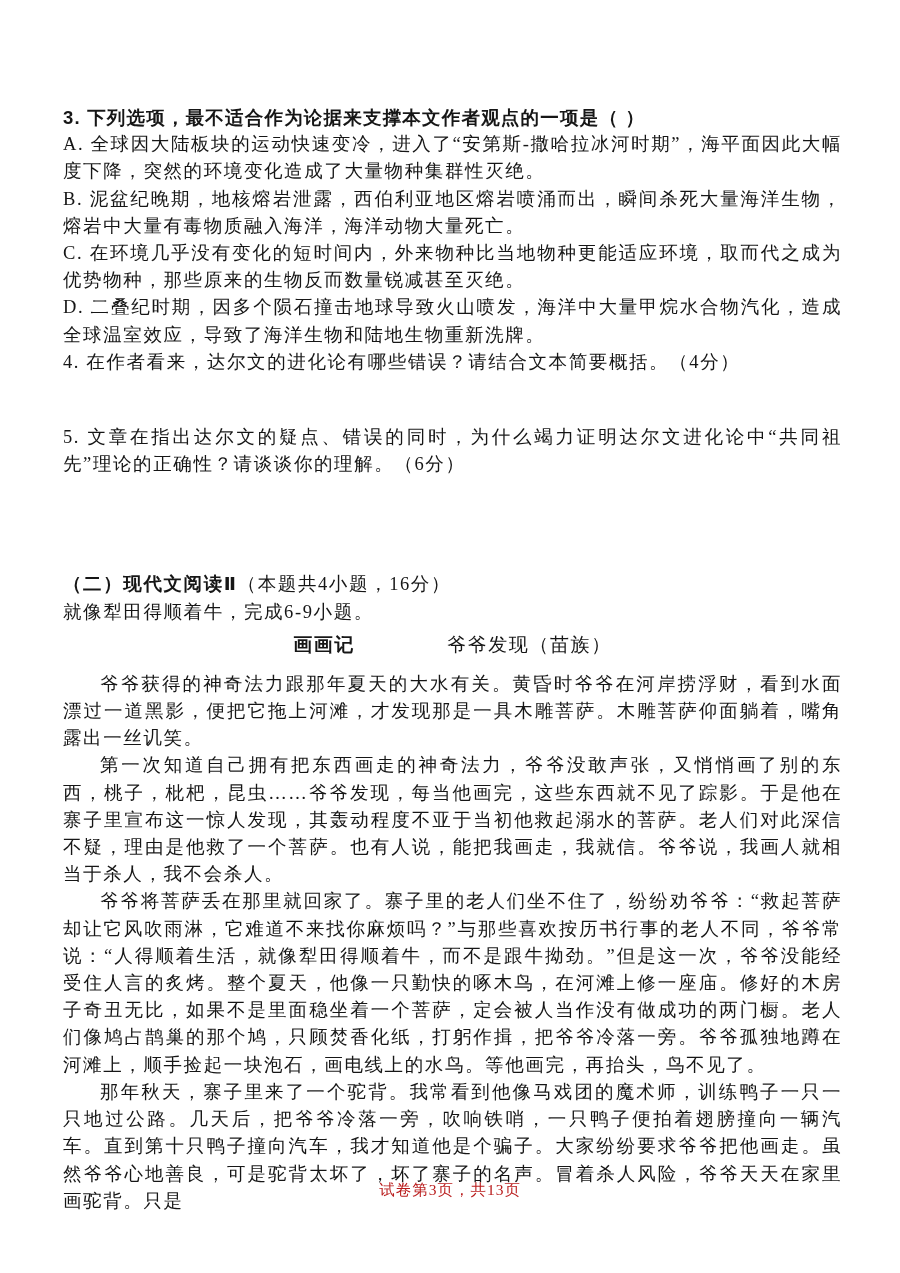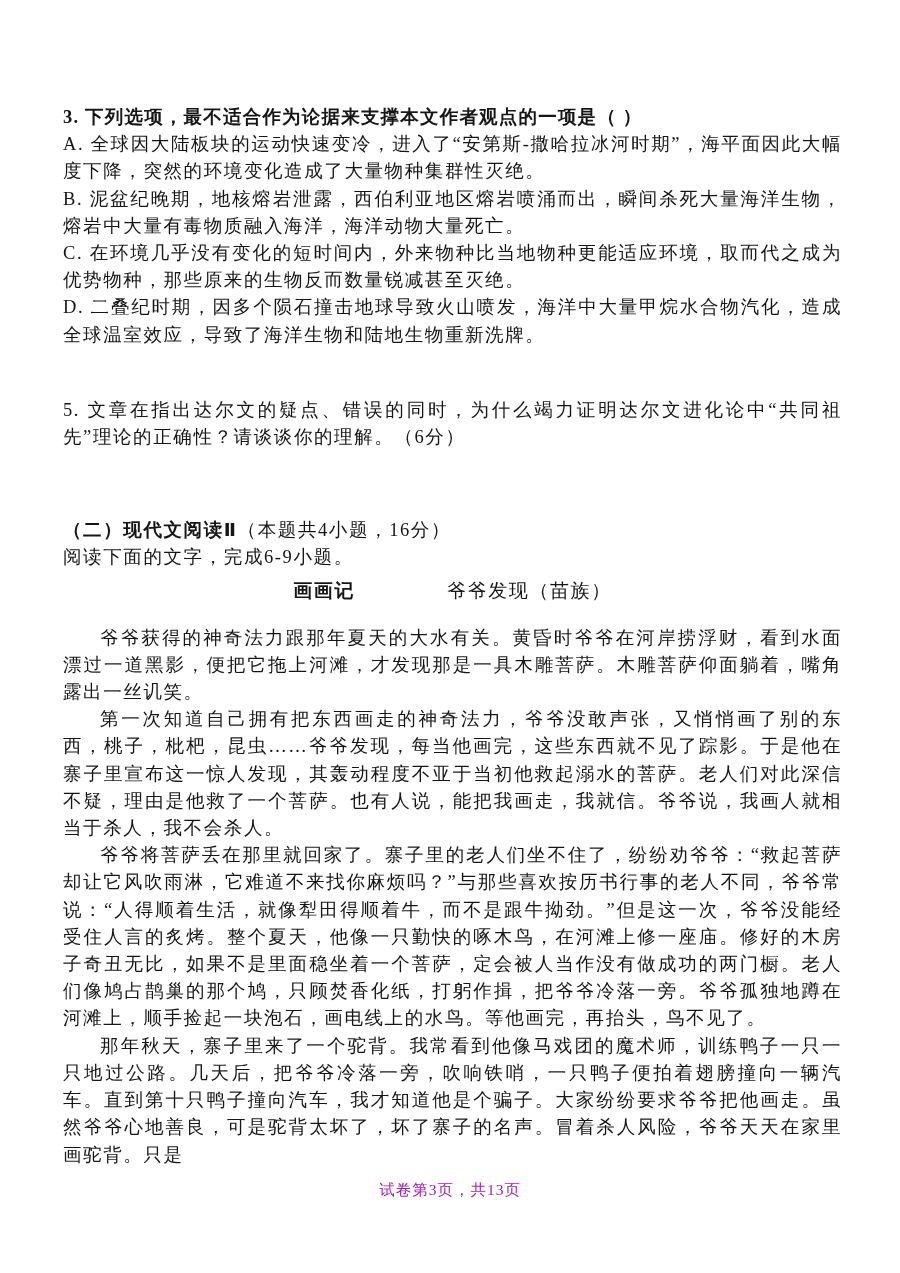--- a/index.html
+++ b/index.html
@@ -27,7 +27,7 @@
     text-align: justify;
   }
   .stem {
-    font-family: Liberation Serif, serif;
+    font-family: Liberation Sans, sans-serif;
     font-weight: bold;
     letter-spacing: 1.2px;
   }

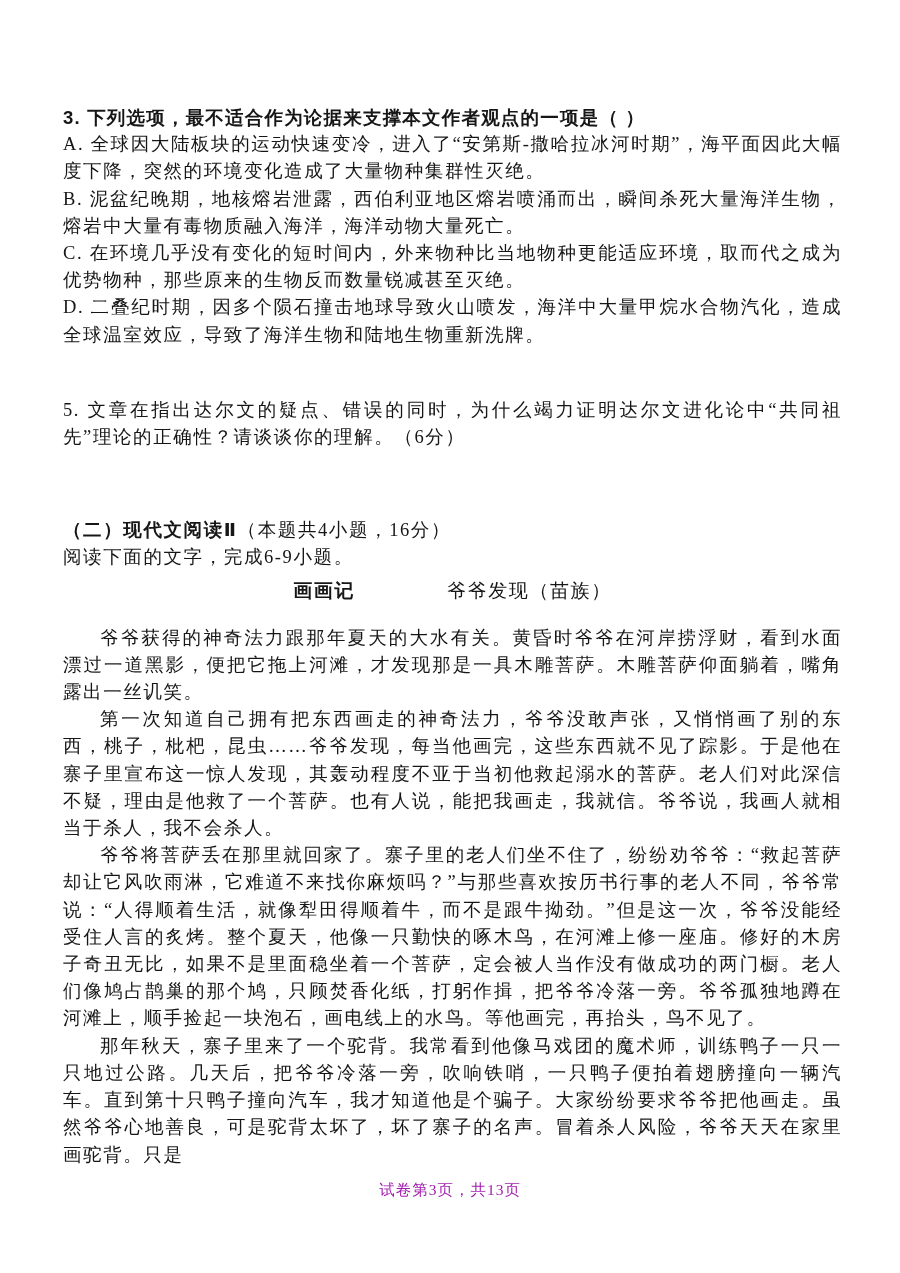--- a/index.html
+++ b/index.html
@@ -82,6 +82,7 @@
       <p class="opt">D. 二叠纪时期，因多个陨石撞击地球导致火山喷发，海洋中大量甲烷水合物汽化，造成全球温室效应，导致了海洋生物和陆地生物重新洗牌。</p>
     </div>
 
+    <p class="q">4. 在作者看来，达尔文的进化论有哪些错误？请结合文本简要概括。（4分）</p>
 
     <p class="q q5">5. 文章在指出达尔文的疑点、错误的同时，为什么竭力证明达尔文进化论中“共同祖先”理论的正确性？请谈谈你的理解。（6分）</p>
 

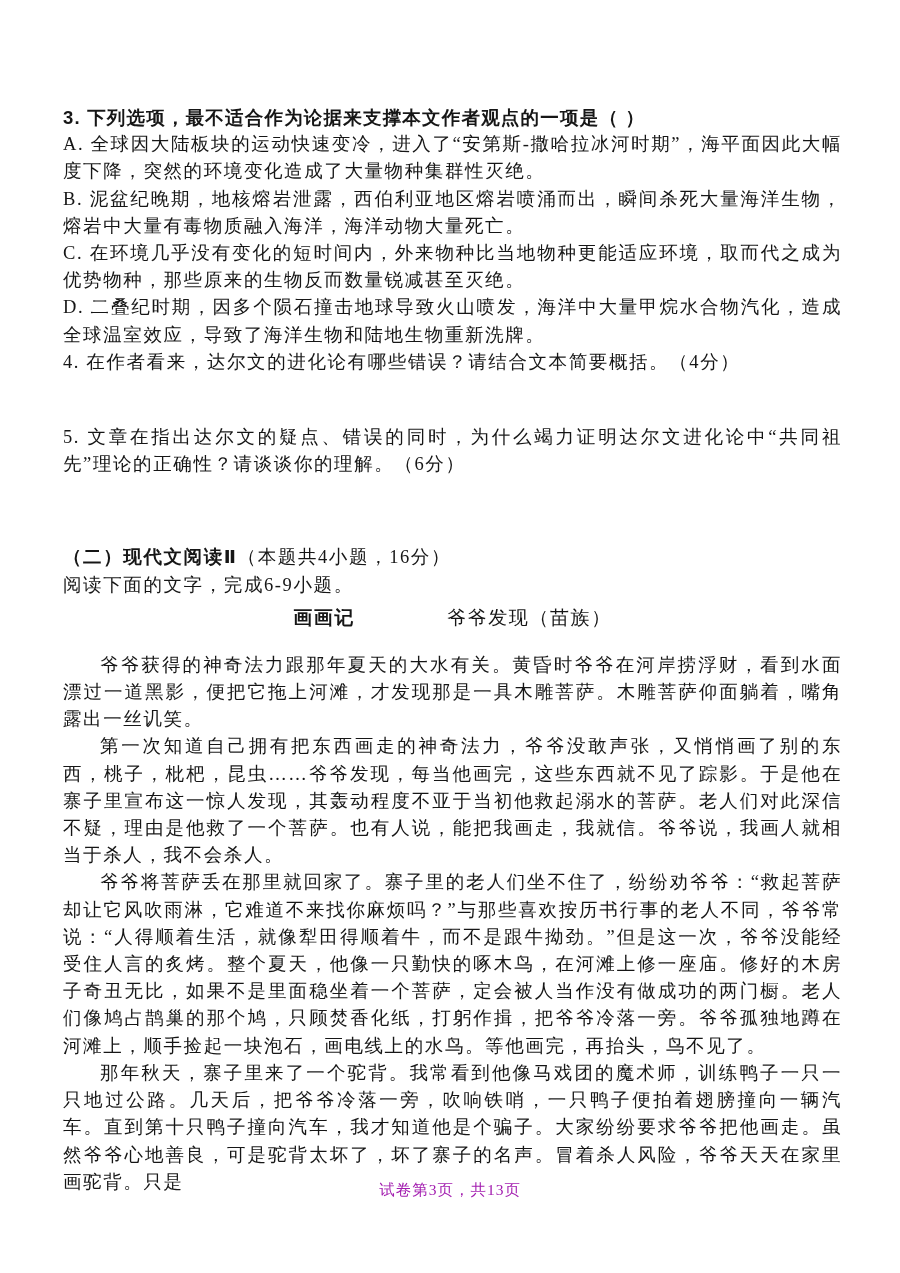--- a/index.html
+++ b/index.html
@@ -32,7 +32,7 @@
     letter-spacing: 1.2px;
   }
   .q5 { margin-top: 48px; }
-  .section-heading { margin-top: 65px; }
+  .section-heading { margin-top: 92px; }
   .section-heading .bold-part {
     font-family: "Liberation Sans", "DejaVu Sans", sans-serif;
     font-weight: bold;

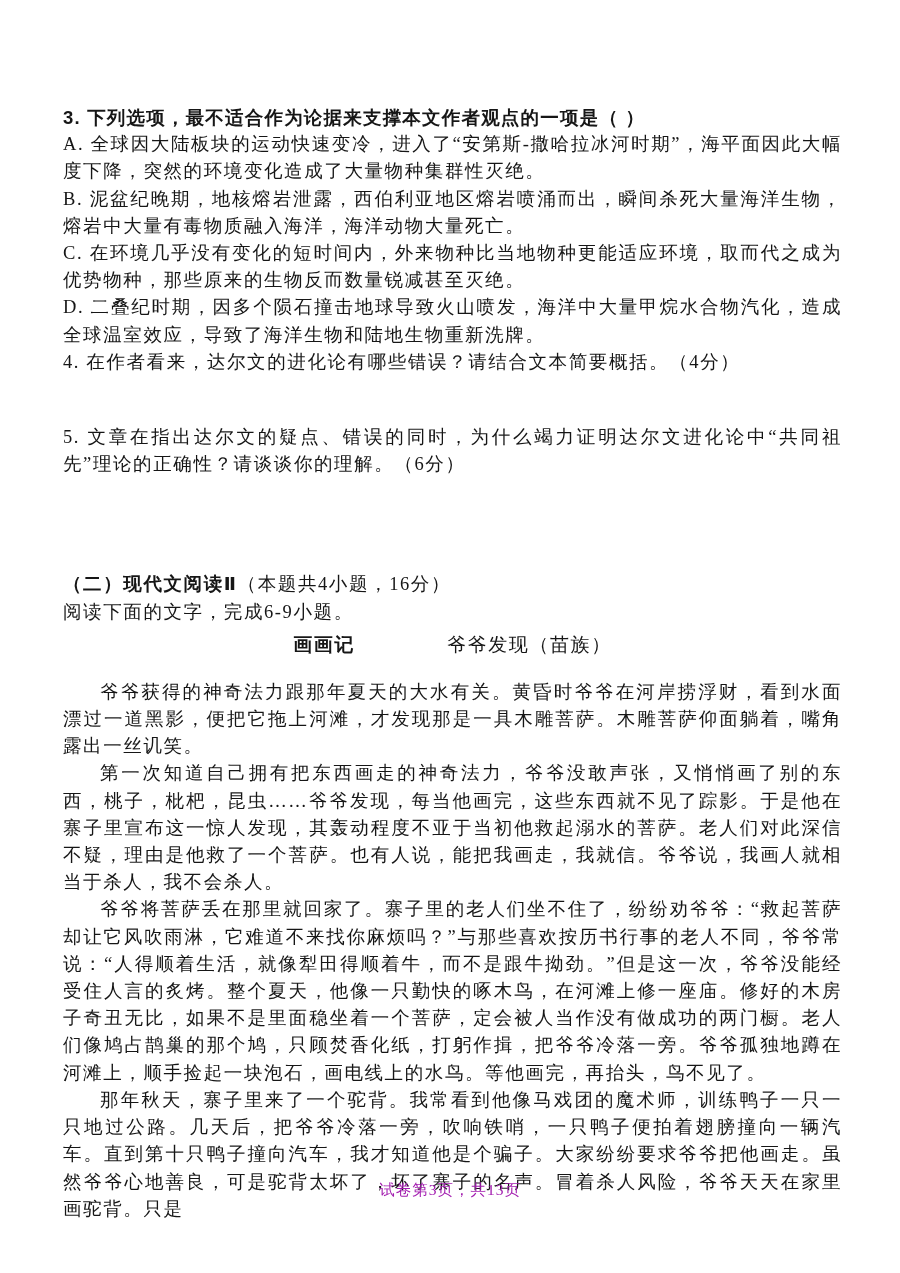--- a/index.html
+++ b/index.html
@@ -88,7 +88,7 @@
 
     <p class="section-heading"><span class="bold-part">（二）现代文阅读Ⅱ</span><span>（本题共4小题，16分）</span></p>
 
-    <p class="intro">阅读下面的文字，完成6-9小题。</p>
+    <p class="intro">就像犁田得顺着牛，完成6-9小题。</p>
 
     <div class="story-title-row">
       <span class="story-title">画画记</span>

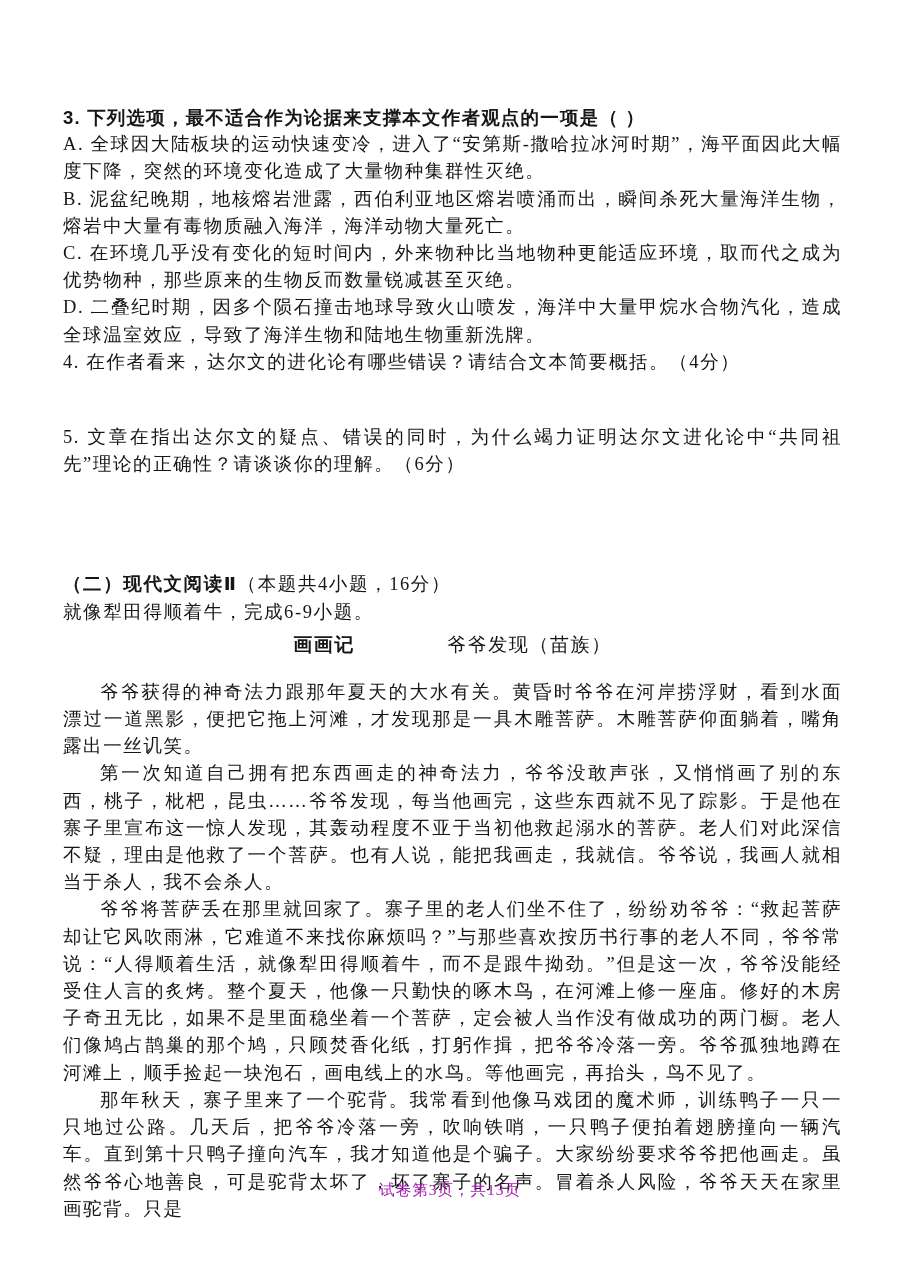--- a/index.html
+++ b/index.html
@@ -51,7 +51,7 @@
     font-family: "Liberation Sans", "DejaVu Sans", sans-serif;
     font-weight: bold;
   }
-  .story-body { margin-top: 19px; }
+  .story-body { margin-top: 11px; }
   .para {
     text-indent: 2em;
     font-family: "Liberation Serif", "DejaVu Serif", serif;

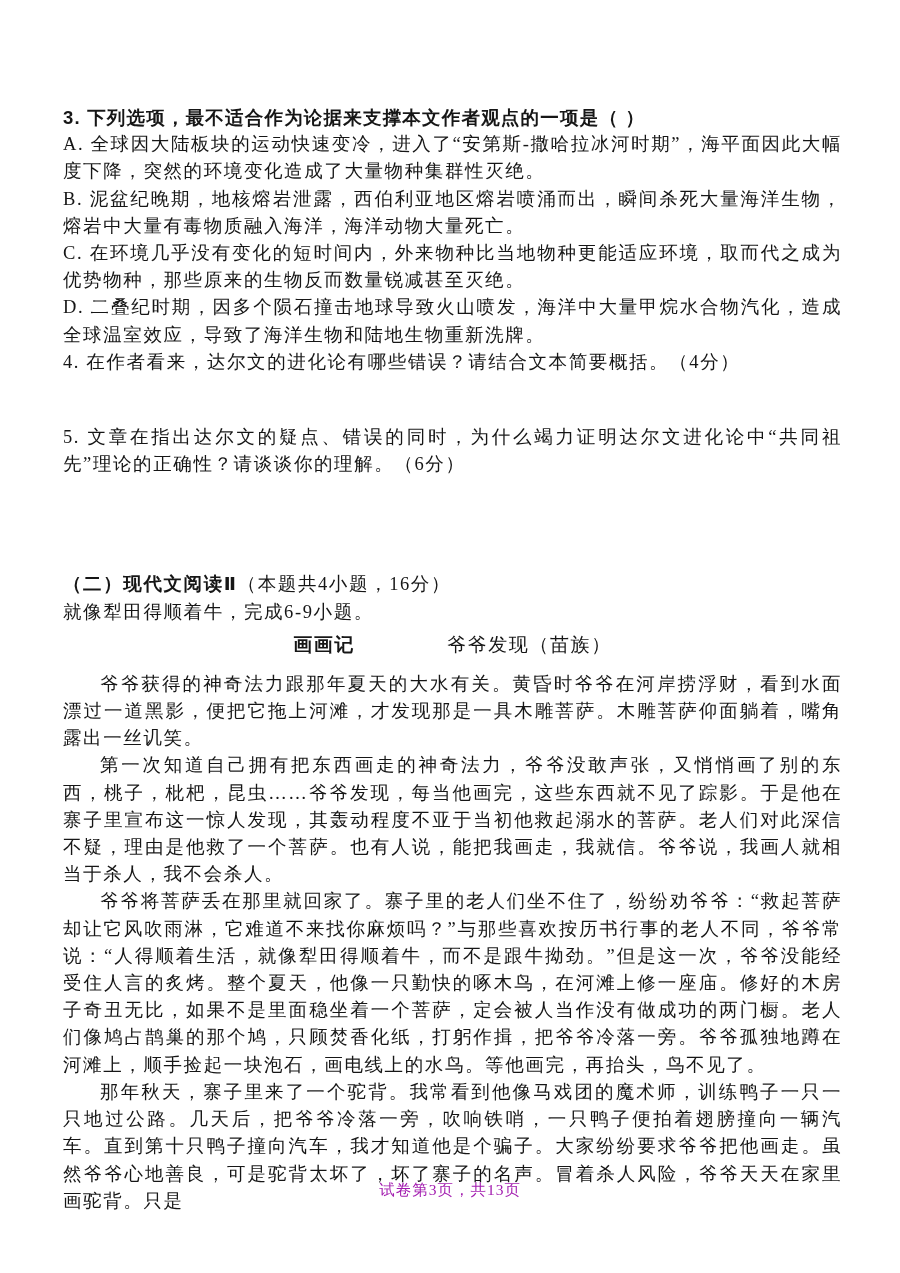--- a/index.html
+++ b/index.html
@@ -64,7 +64,7 @@
     text-align: center;
     font-size: 15.5px;
     letter-spacing: 1px;
-    color: #a21caf;
+    color: #b91c1c;
   }
 </style>
 </head>

